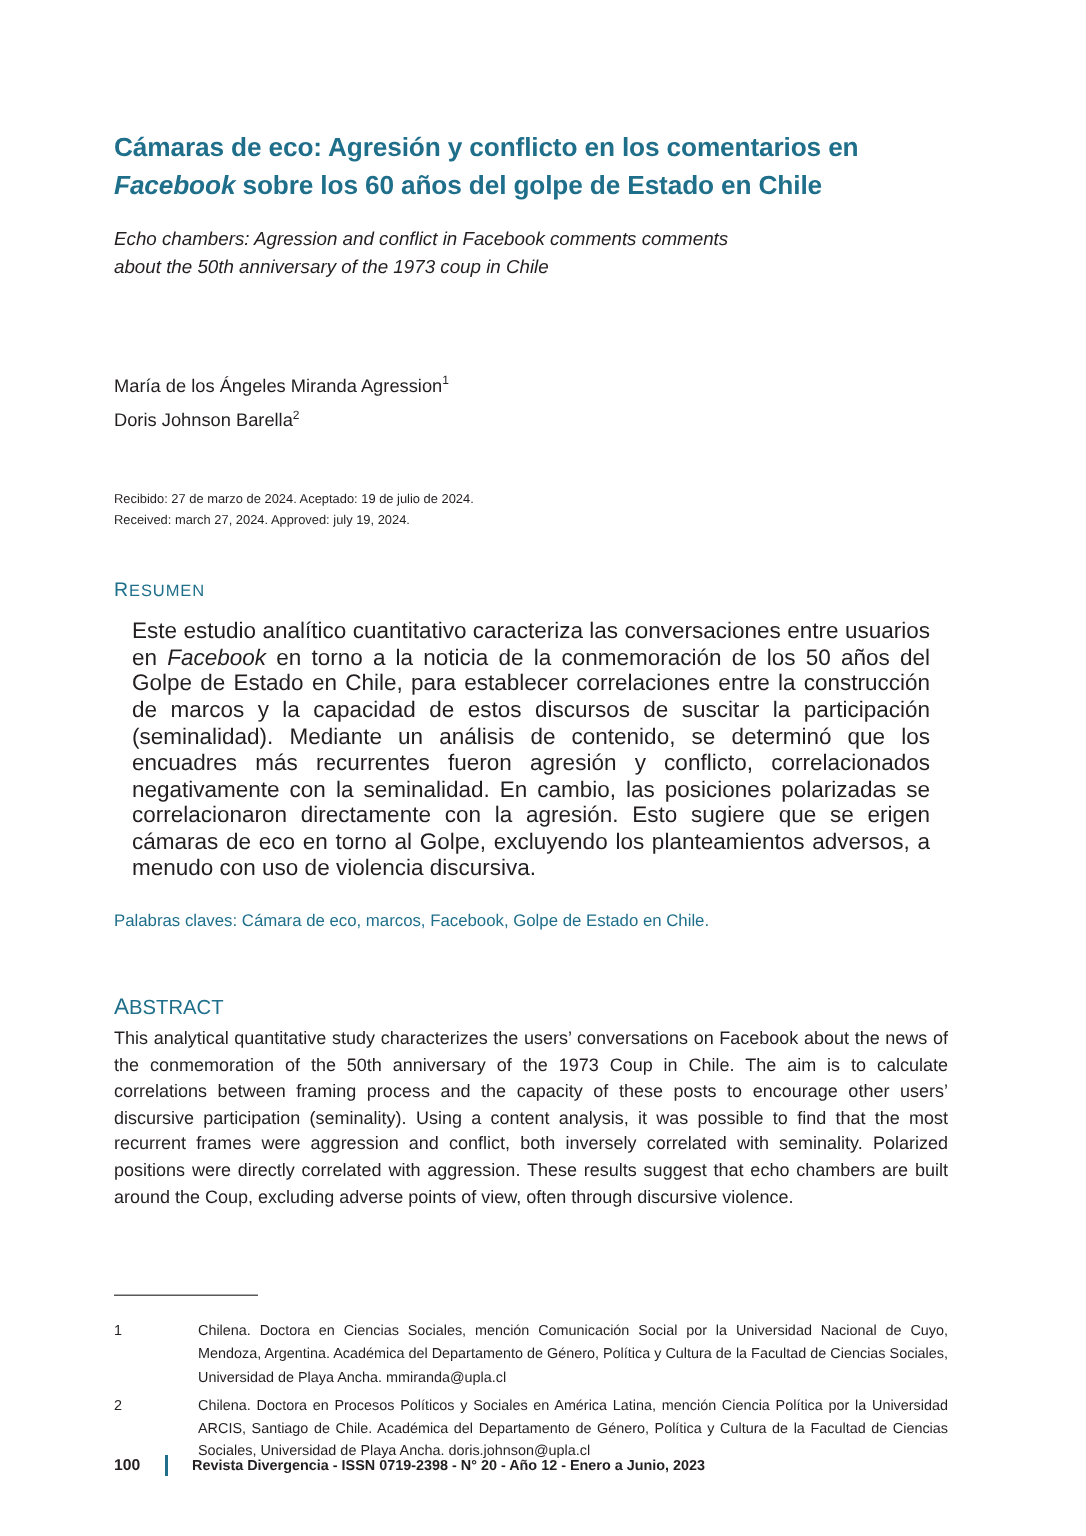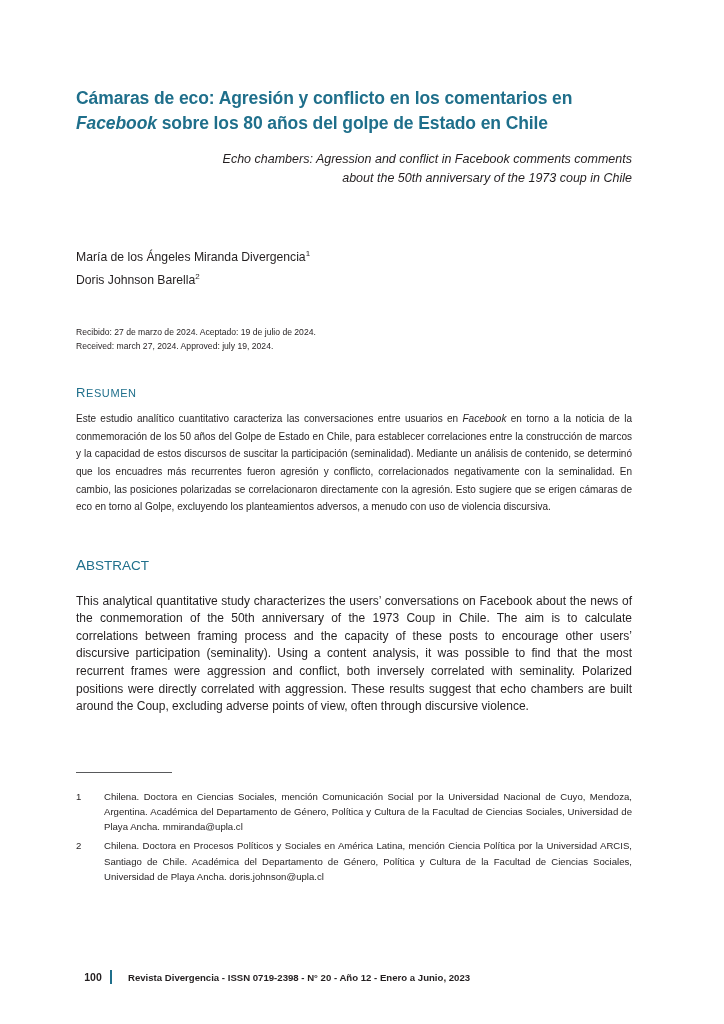--- a/index.html
+++ b/index.html
@@ -176,7 +176,7 @@
 <div class="page">
 
   <div class="title-block">
-    <h1 class="title-es"><span>Cámaras de eco: Agresión y conflicto en los comentarios en</span><br><span class="ital">Facebook</span><span> sobre los 80 años del golpe de Estado en Chile</span></h1>
+    <h1 class="title-es"><span>Cámaras de eco: Agresión y conflicto en los comentarios en</span><br><span class="ital">Facebook</span><span> sobre los 60 años del golpe de Estado en Chile</span></h1>
     <p class="title-en"><span>Echo chambers: Agression and conflict in Facebook comments comments</span><br><span>about the 50th anniversary of the 1973 coup in Chile</span></p>
   </div>
 

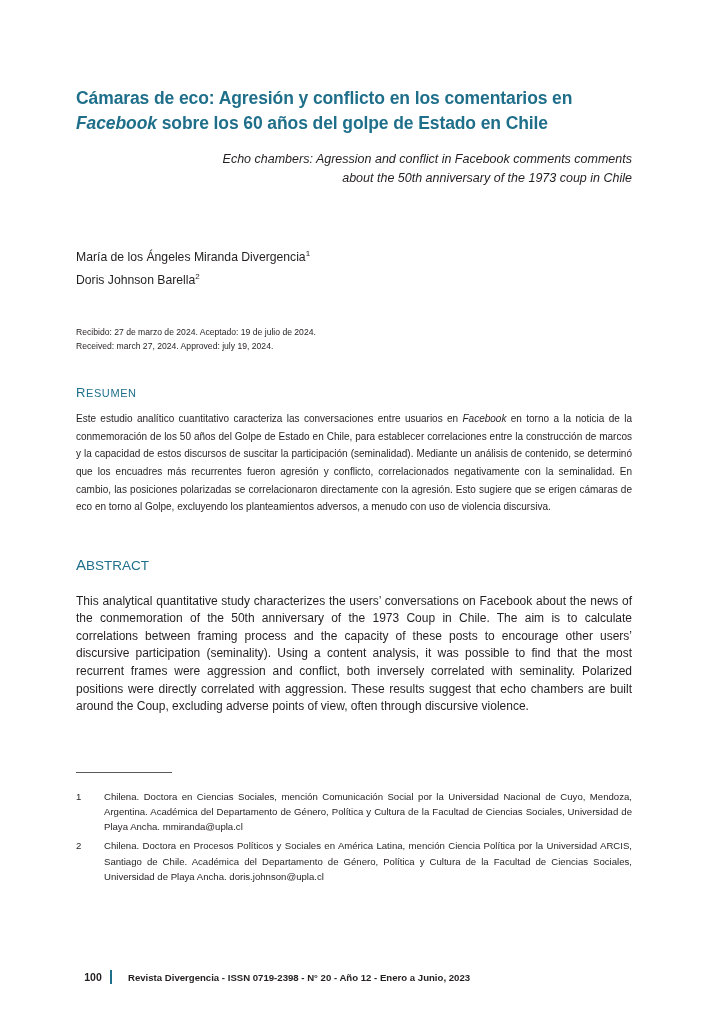--- a/index.html
+++ b/index.html
@@ -45,7 +45,6 @@
     font-style: italic;
     margin: 14px 0 0 0;
     font-weight: normal;
-    text-align: right;
   }
 
   

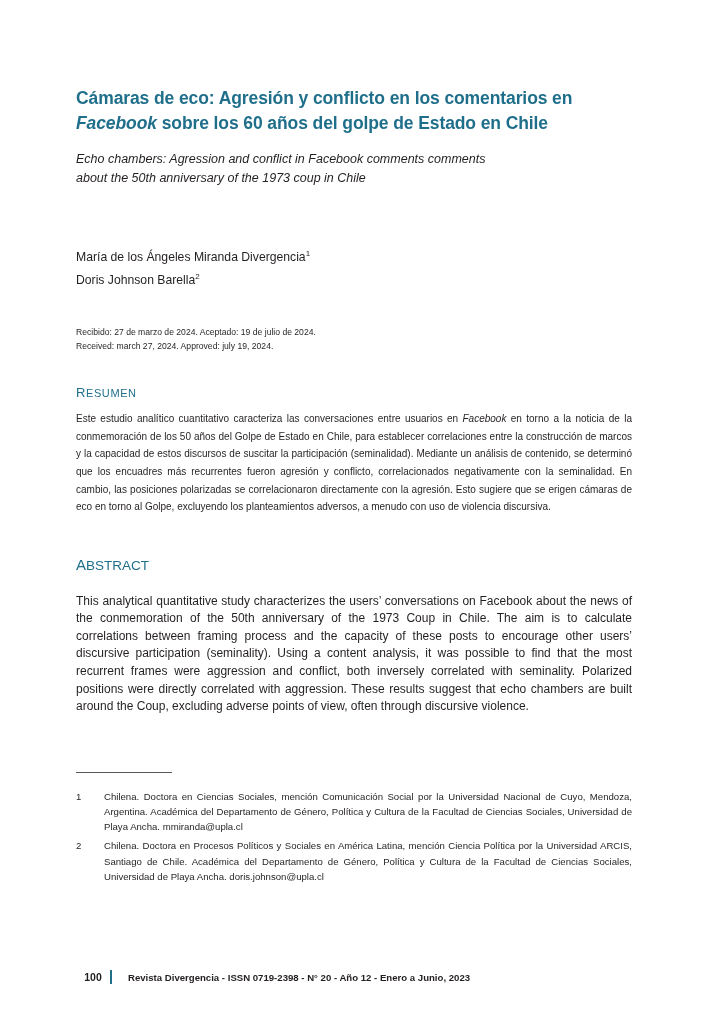--- a/index.html
+++ b/index.html
@@ -180,7 +180,7 @@
   </div>
 
   <div class="authors">
-    <div class="author"><span>María de los Ángeles Miranda Divergencia</span><sup>1</sup></div>
+    <div class="author"><span>María de los Ángeles Miranda Agression</span><sup>1</sup></div>
     <div class="author"><span>Doris Johnson Barella</span><sup>2</sup></div>
   </div>
 

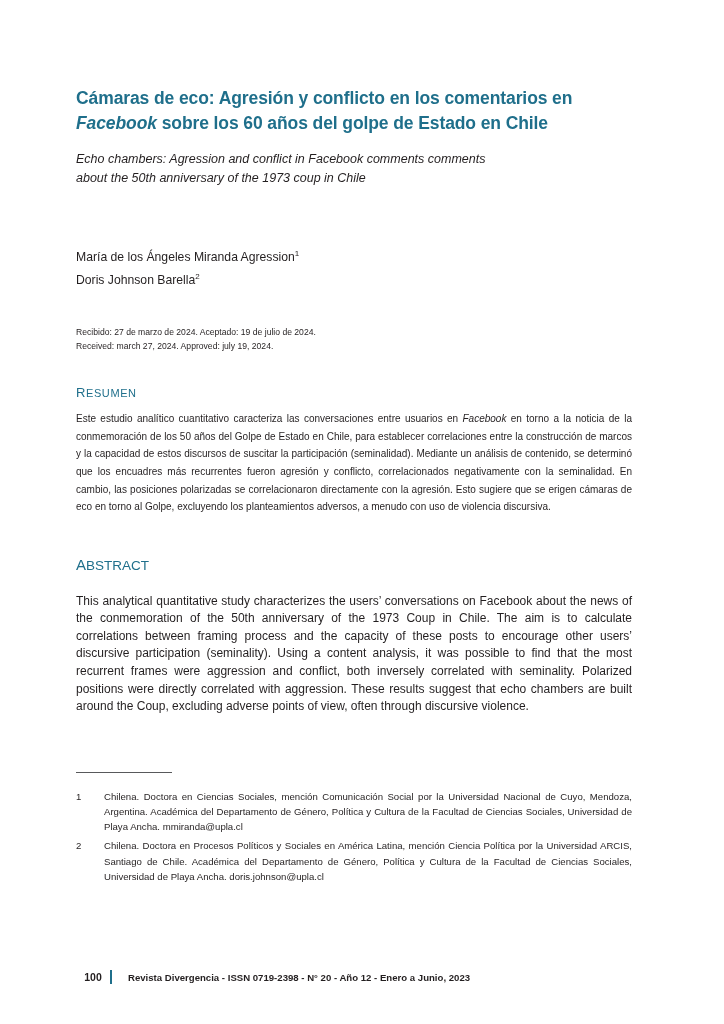--- a/index.html
+++ b/index.html
@@ -93,10 +93,10 @@
     font-size: 15px;
   }
   .body-text {
-    font-size: 10px;
+    font-size: 15px;
     line-height: 17.6px;
     text-align: justify;
-    margin: 0;
+    margin: 12px;
     color: #231f20;
   }
   .body-text .ital {

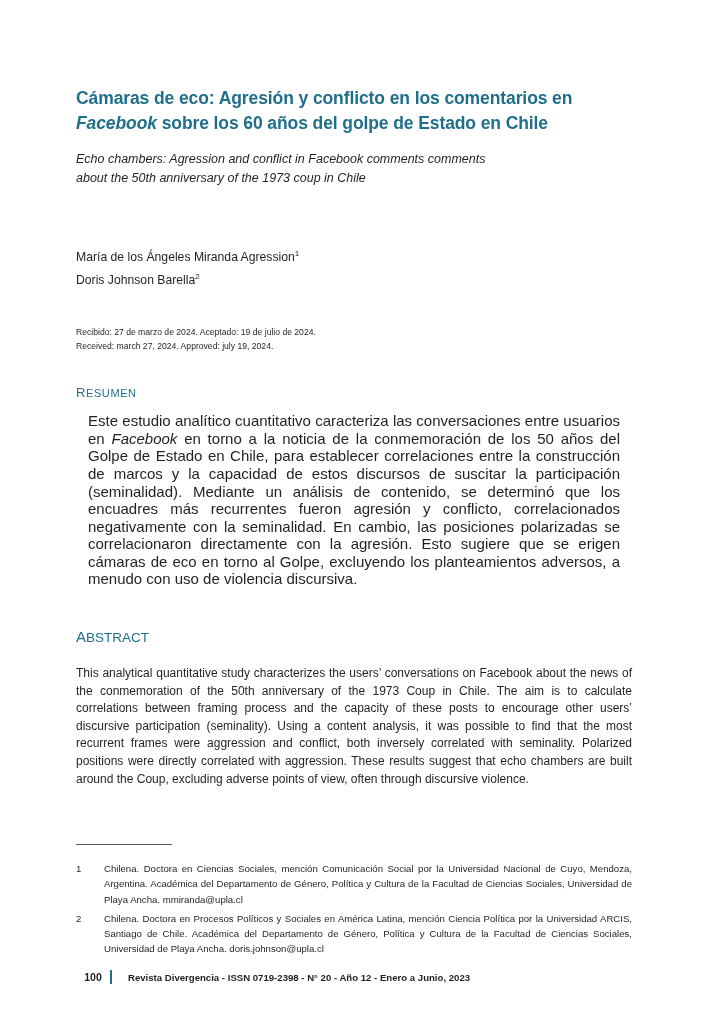--- a/index.html
+++ b/index.html
@@ -192,6 +192,7 @@
   <div class="section">
     <h2 class="sec-head"><span class="cap1">R</span><span>ESUMEN</span></h2>
     <p class="body-text"><span>Este estudio analítico cuantitativo caracteriza las conversaciones entre usuarios en </span><span class="ital">Facebook</span><span> en torno a la noticia de la conmemoración de los 50 años del Golpe de Estado en Chile, para establecer correlaciones entre la construcción de marcos y la capacidad de estos discursos de suscitar la participación (seminalidad). Mediante un análisis de contenido, se determinó que los encuadres más recurrentes fueron agresión y conflicto, correlacionados negativamente con la seminalidad. En cambio, las posiciones polarizadas se correlacionaron directamente con la agresión. Esto sugiere que se erigen cámaras de eco en torno al Golpe, excluyendo los planteamientos adversos, a menudo con uso de violencia discursiva.</span></p>
+    <p class="keywords">Palabras claves: Cámara de eco, marcos, Facebook, Golpe de Estado en Chile.</p>
   </div>
 
   <div class="abstract-section">

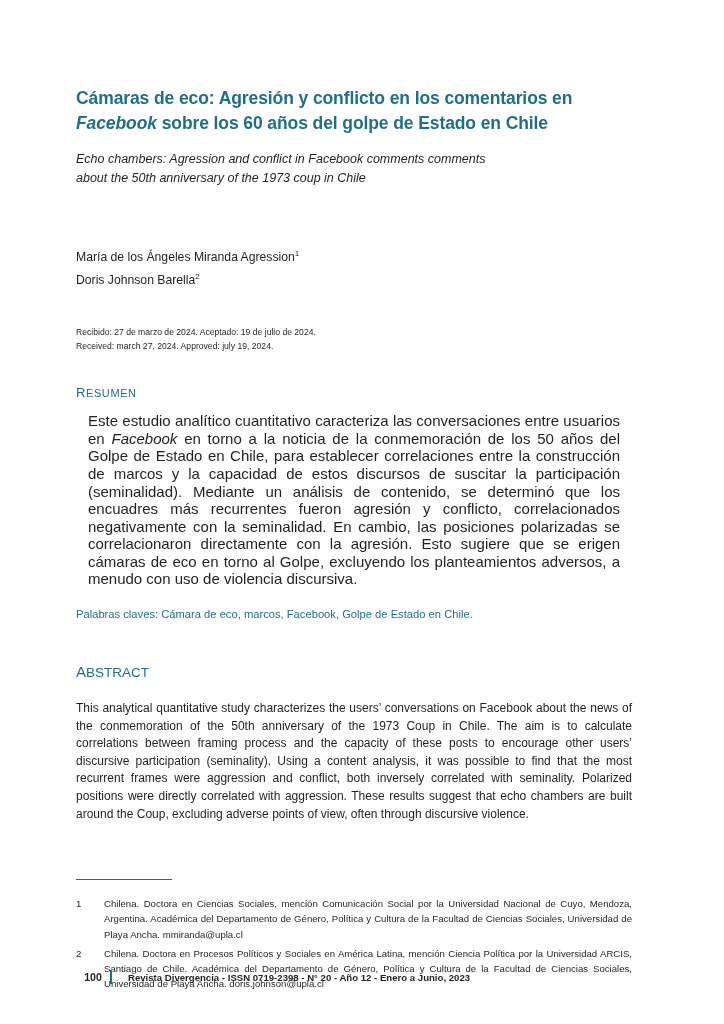--- a/index.html
+++ b/index.html
@@ -86,7 +86,7 @@
   .abstract-head {
     color: #1f6f8b;
     font-size: 13.5px;
-    margin: 0 0 20px 0;
+    margin: 0 0 4px 0;
     font-weight: normal;
   }
   .abstract-head .cap1 {

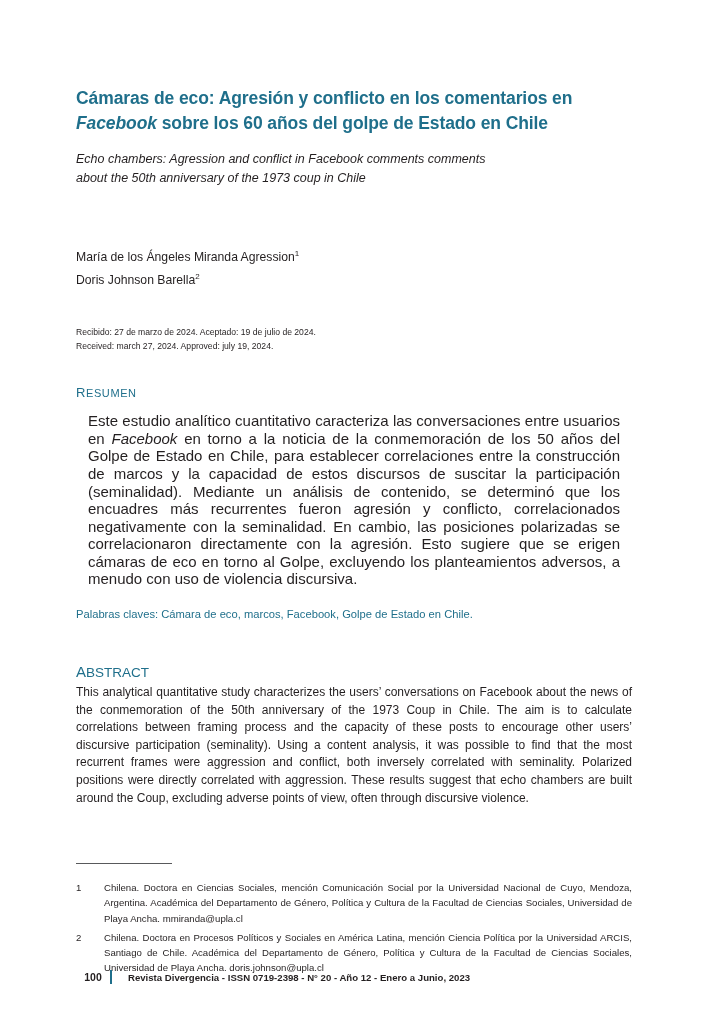--- a/index.html
+++ b/index.html
@@ -139,6 +139,7 @@
   }
   .fn-text {
     flex: 1 1 auto;
+    margin-left: 28px;
   }
 
   

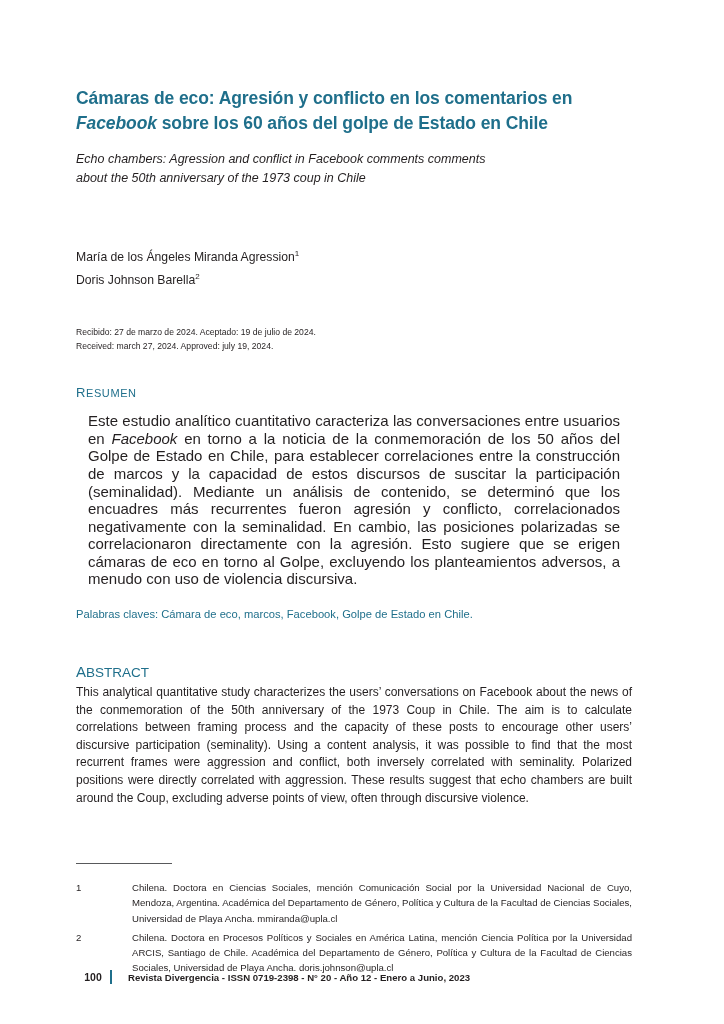--- a/index.html
+++ b/index.html
@@ -152,7 +152,6 @@
     align-items: center;
     font-size: 9.6px;
     color: #231f20;
-    text-align: center;
   }
   .footer .pagenum {
     font-weight: bold;

